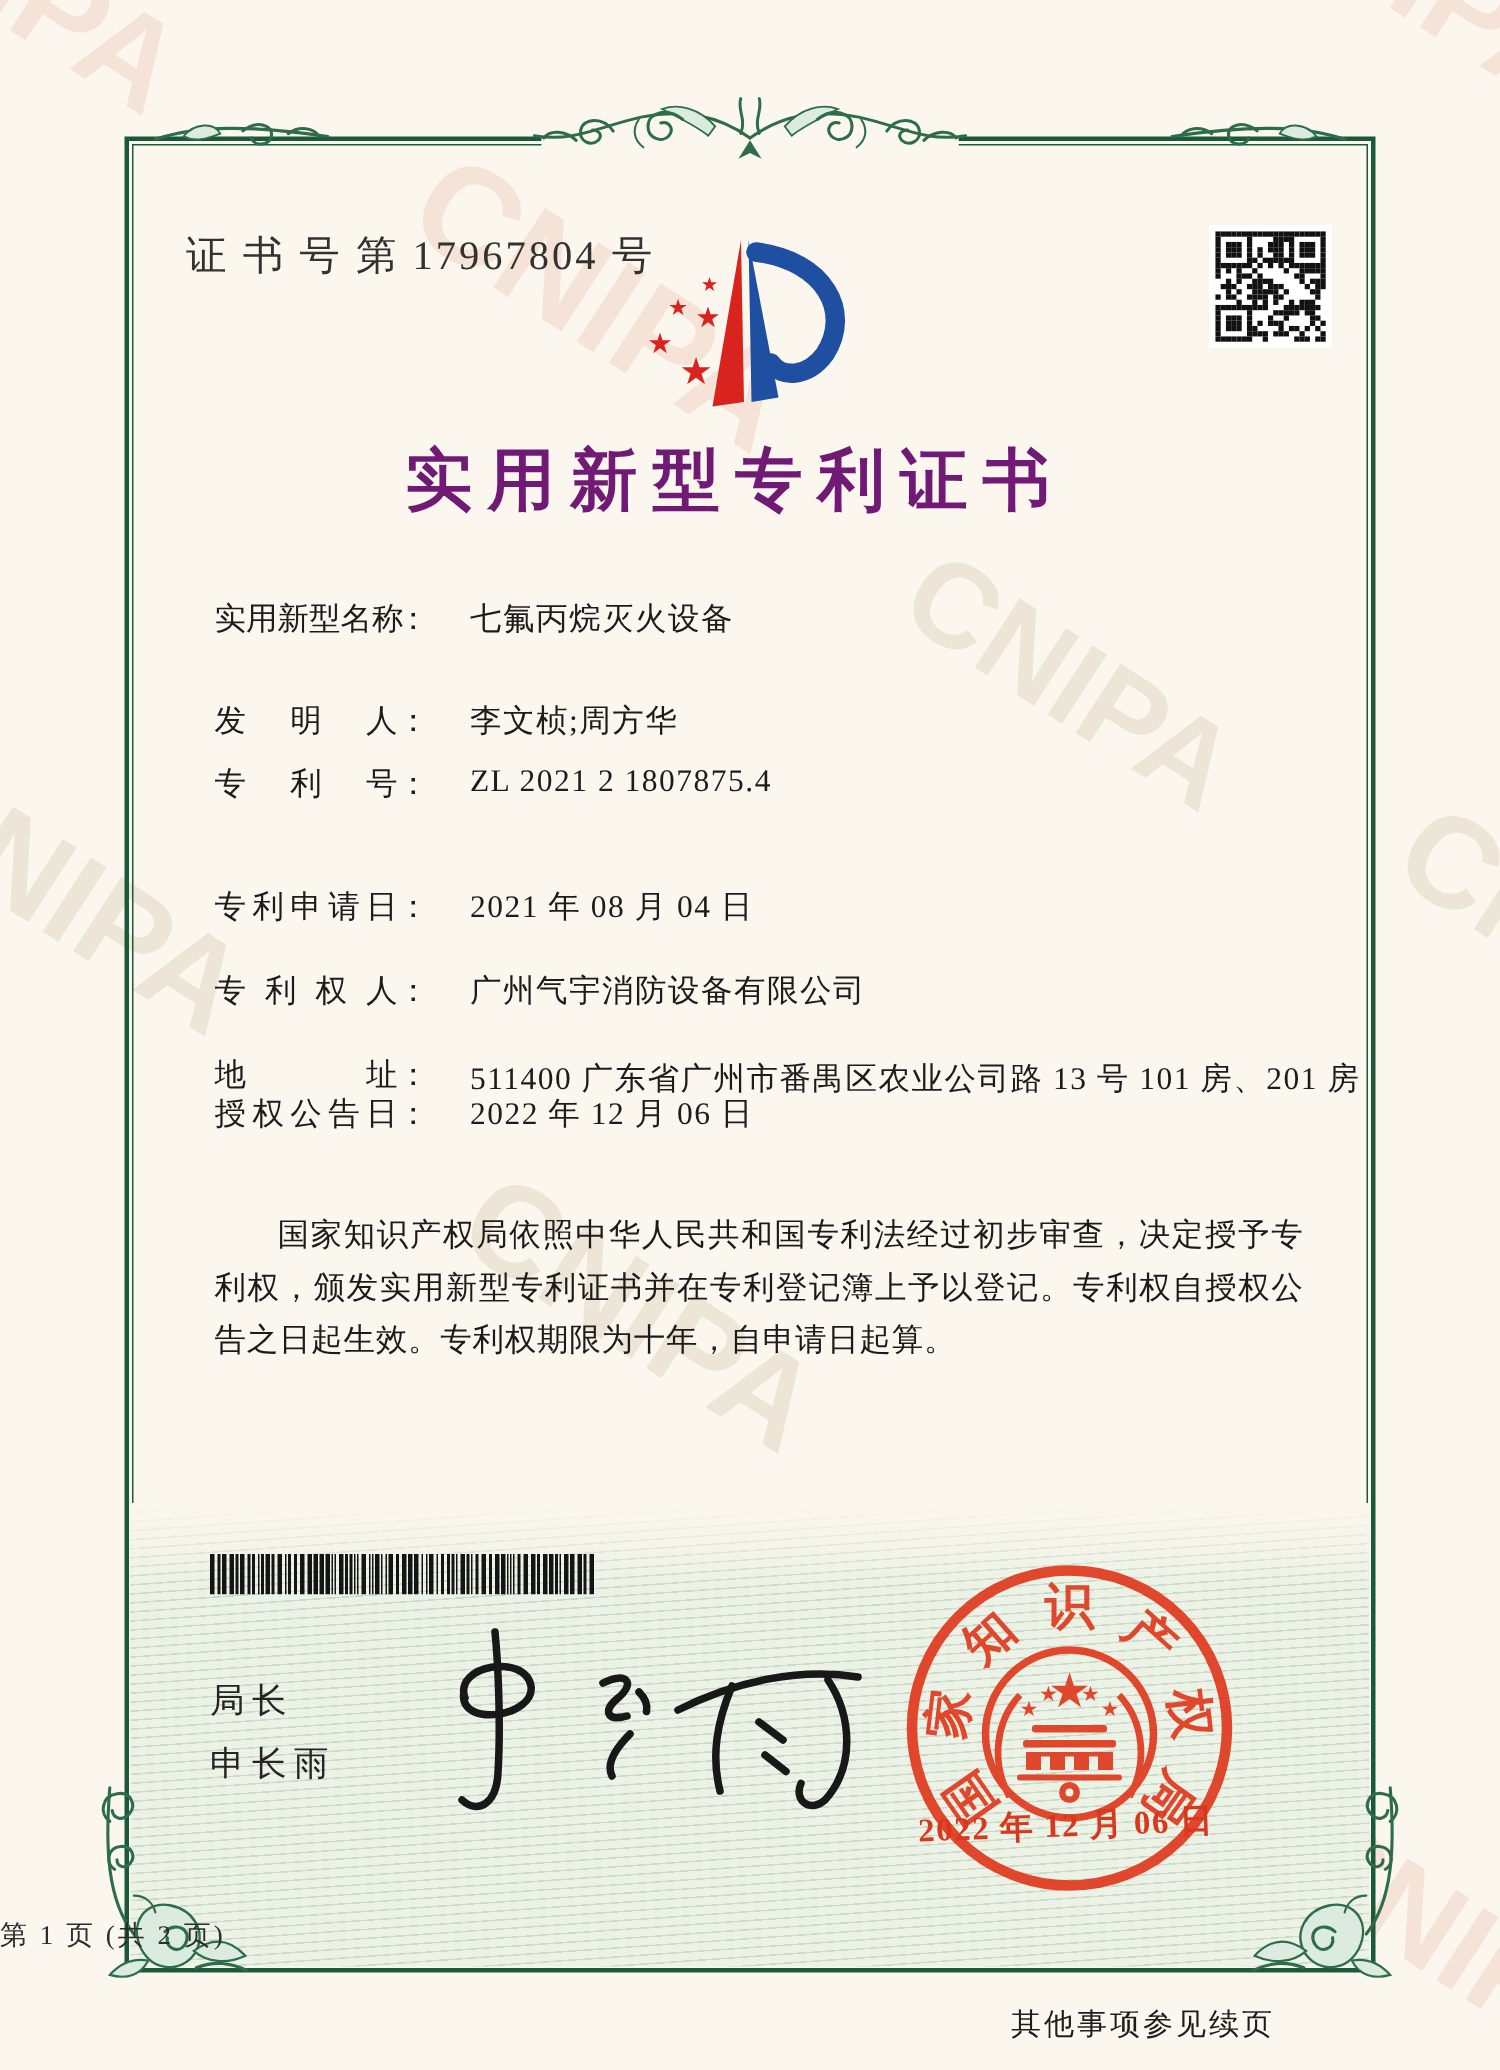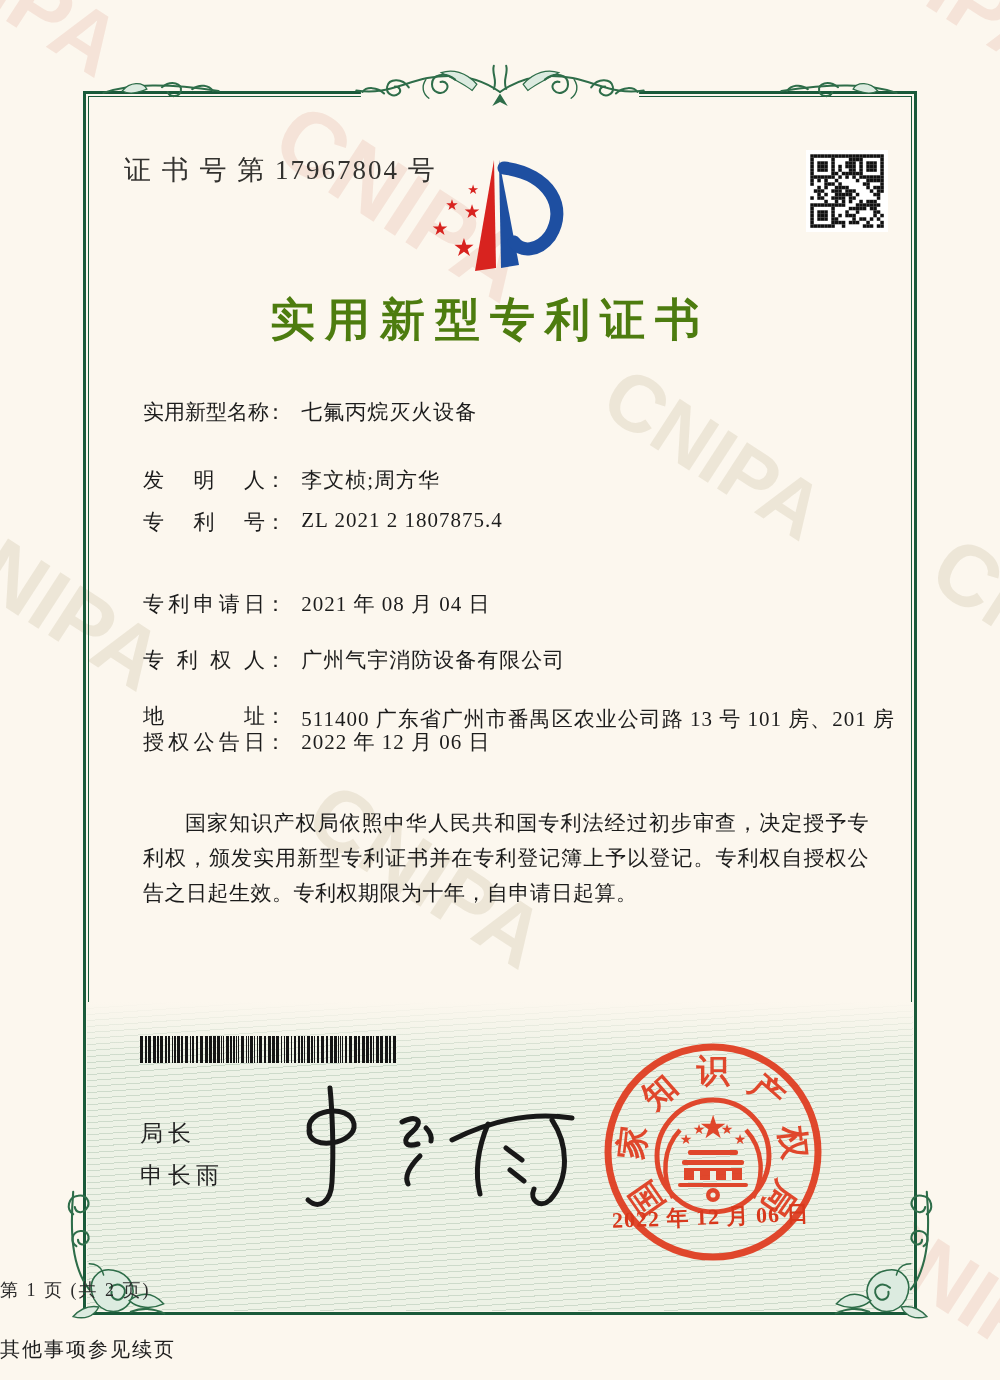--- a/index.html
+++ b/index.html
@@ -47,7 +47,7 @@
   .logo{left:424px;top:146px;width:152px;height:140px;z-index:3;}
   .qr{left:806px;top:150px;width:82px;height:82px;z-index:3;background:#ffffff;padding:0;}
   .title{left:0;top:290px;width:980px;text-align:center;font-size:45px;font-weight:700;
-         letter-spacing:10px;color:#4d7c0f;z-index:3;}
+         letter-spacing:10px;color:#701a75;z-index:3;}
 
   
   .frow{position:absolute;left:143px;font-size:21px;color:#1c1c1c;z-index:3;white-space:nowrap;}

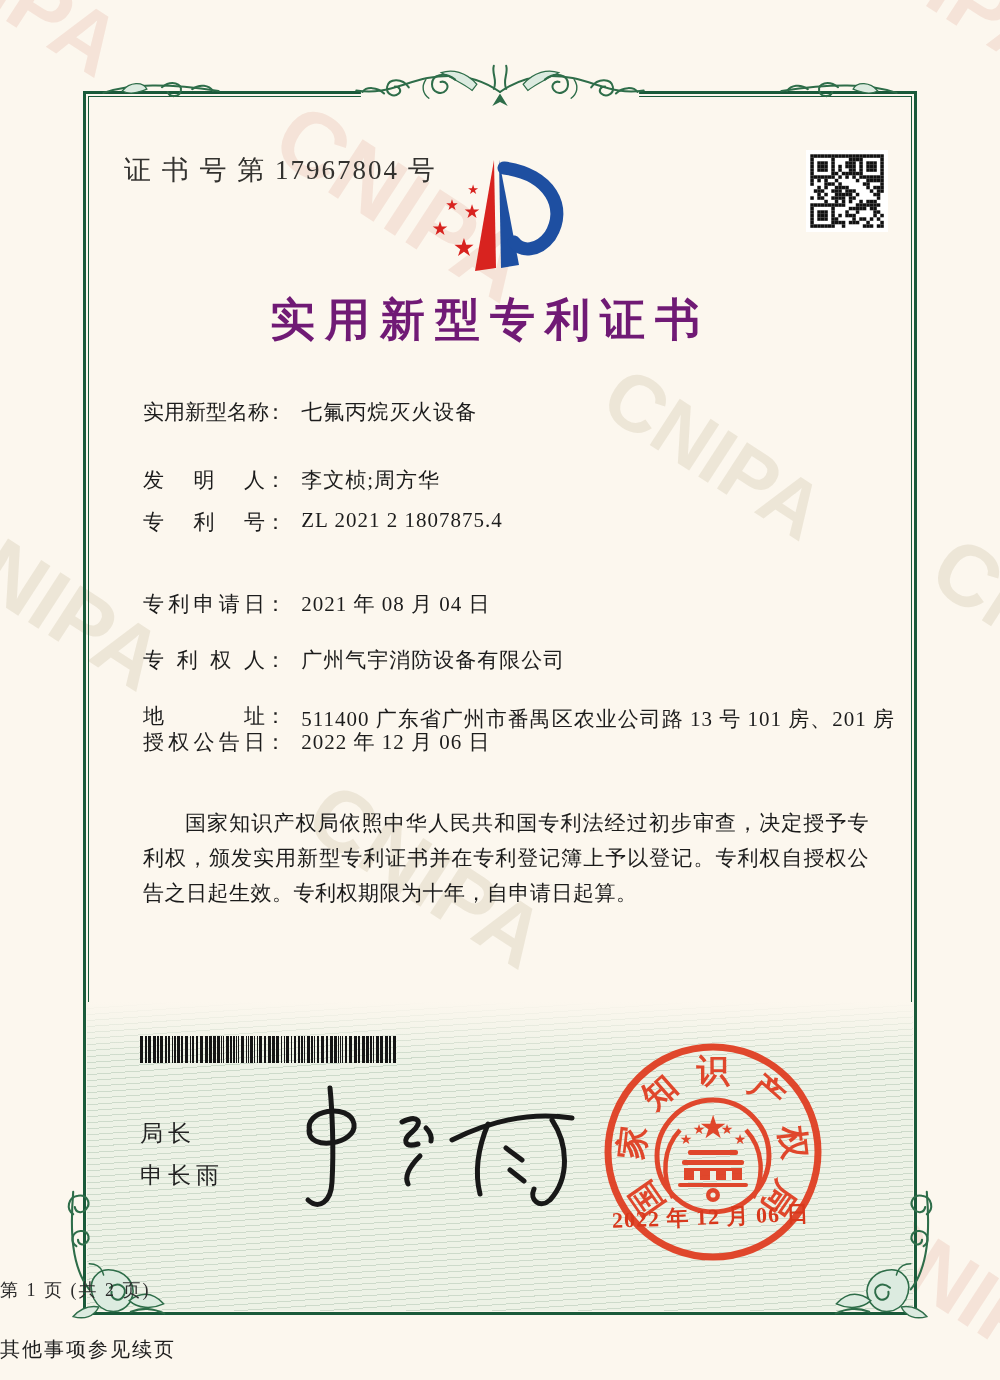--- a/index.html
+++ b/index.html
@@ -53,7 +53,7 @@
   .frow{position:absolute;left:143px;font-size:21px;color:#1c1c1c;z-index:3;white-space:nowrap;}
   .flabel{display:inline-block;width:122px;text-align:justify;text-align-last:justify;vertical-align:top;}
   .fcolon{display:inline-block;vertical-align:top;}
-  .fvalue{display:inline-block;margin-left:10px;vertical-align:top;letter-spacing:1px;font-family:Liberation Serif, serif;}
+  .fvalue{display:inline-block;margin-left:22px;vertical-align:top;letter-spacing:1px;font-family:Liberation Serif, serif;}
   .fvalue.wrap{white-space:normal;width:600px;line-height:34px;}
   .r1{top:398px;}.r2{top:466px;}.r3{top:508px;}.r4{top:590px;}.r5{top:646px;}
   .r6{top:702px;}.r7{top:728px;}

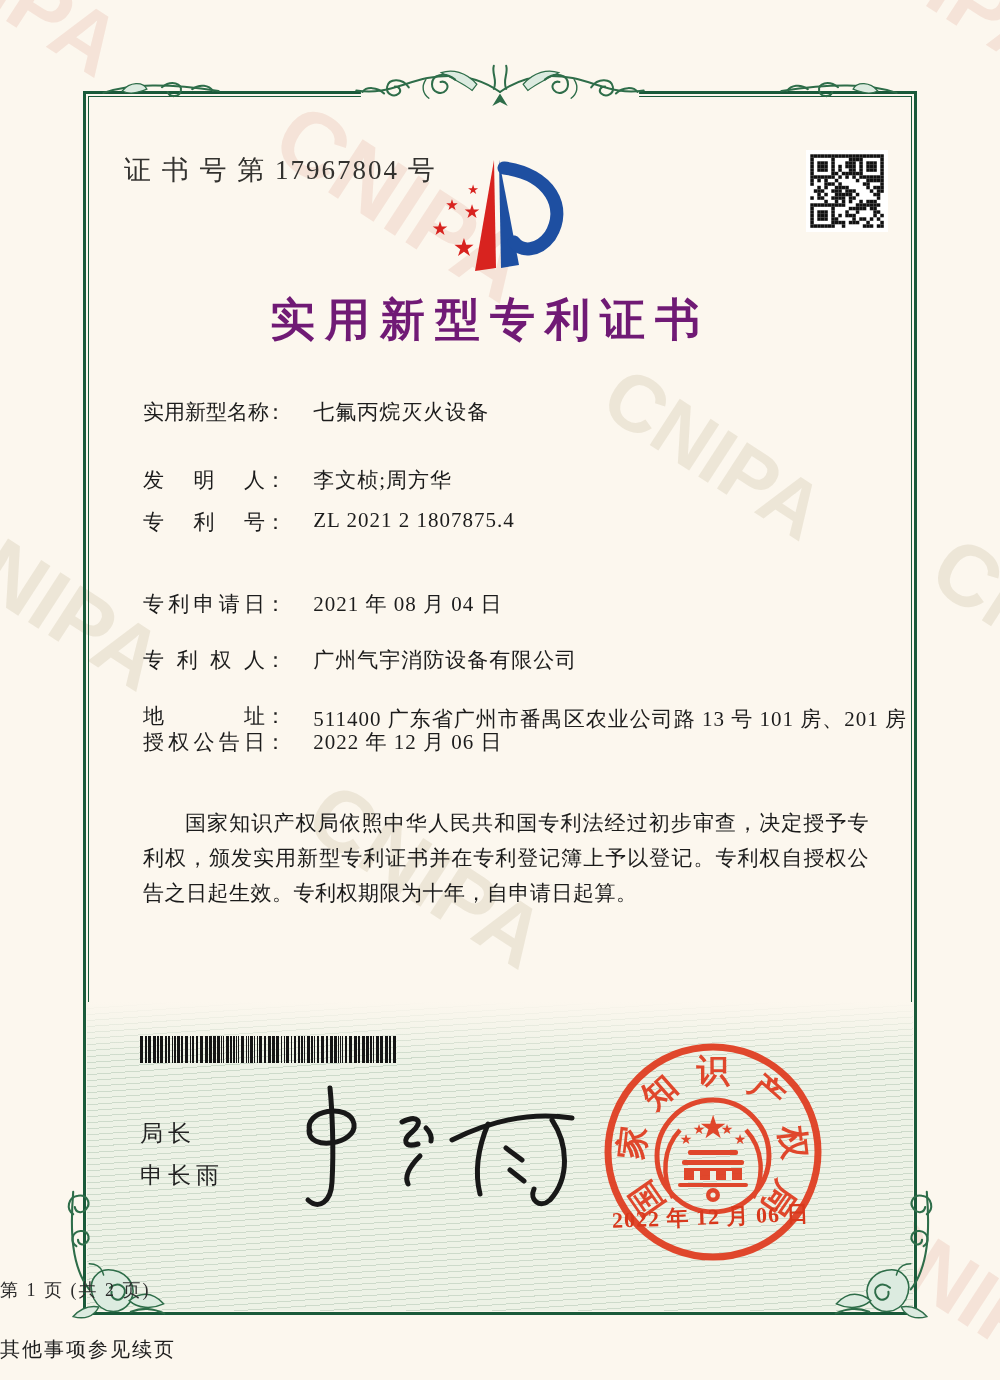--- a/index.html
+++ b/index.html
@@ -76,7 +76,7 @@
             transform:rotate(-2deg);z-index:4;white-space:nowrap;font-weight:700;}
   .pageno{left:0;top:1278px;width:1000px;text-align:left;font-size:18px;letter-spacing:2px;
           color:#2c2c2c;z-index:3;}
-  .note{left:0;top:1336px;width:850px;text-align:left;font-size:20px;letter-spacing:2px;
+  .note{left:0;top:1336px;width:850px;text-align:right;font-size:20px;letter-spacing:2px;
         color:#1d1d1d;z-index:3;}
 
   svg{display:block;}

